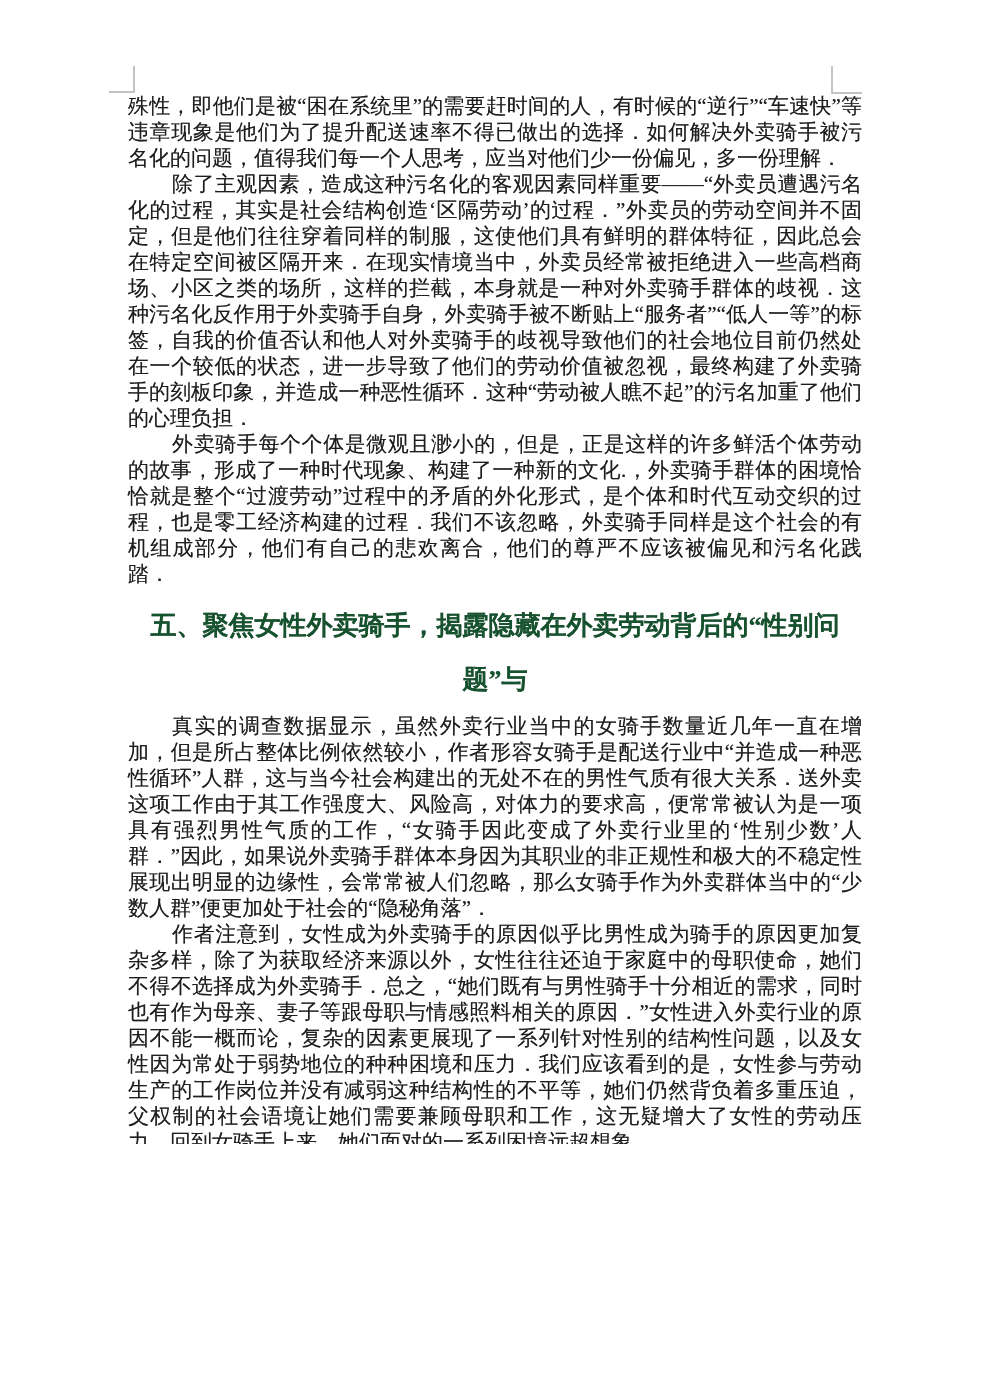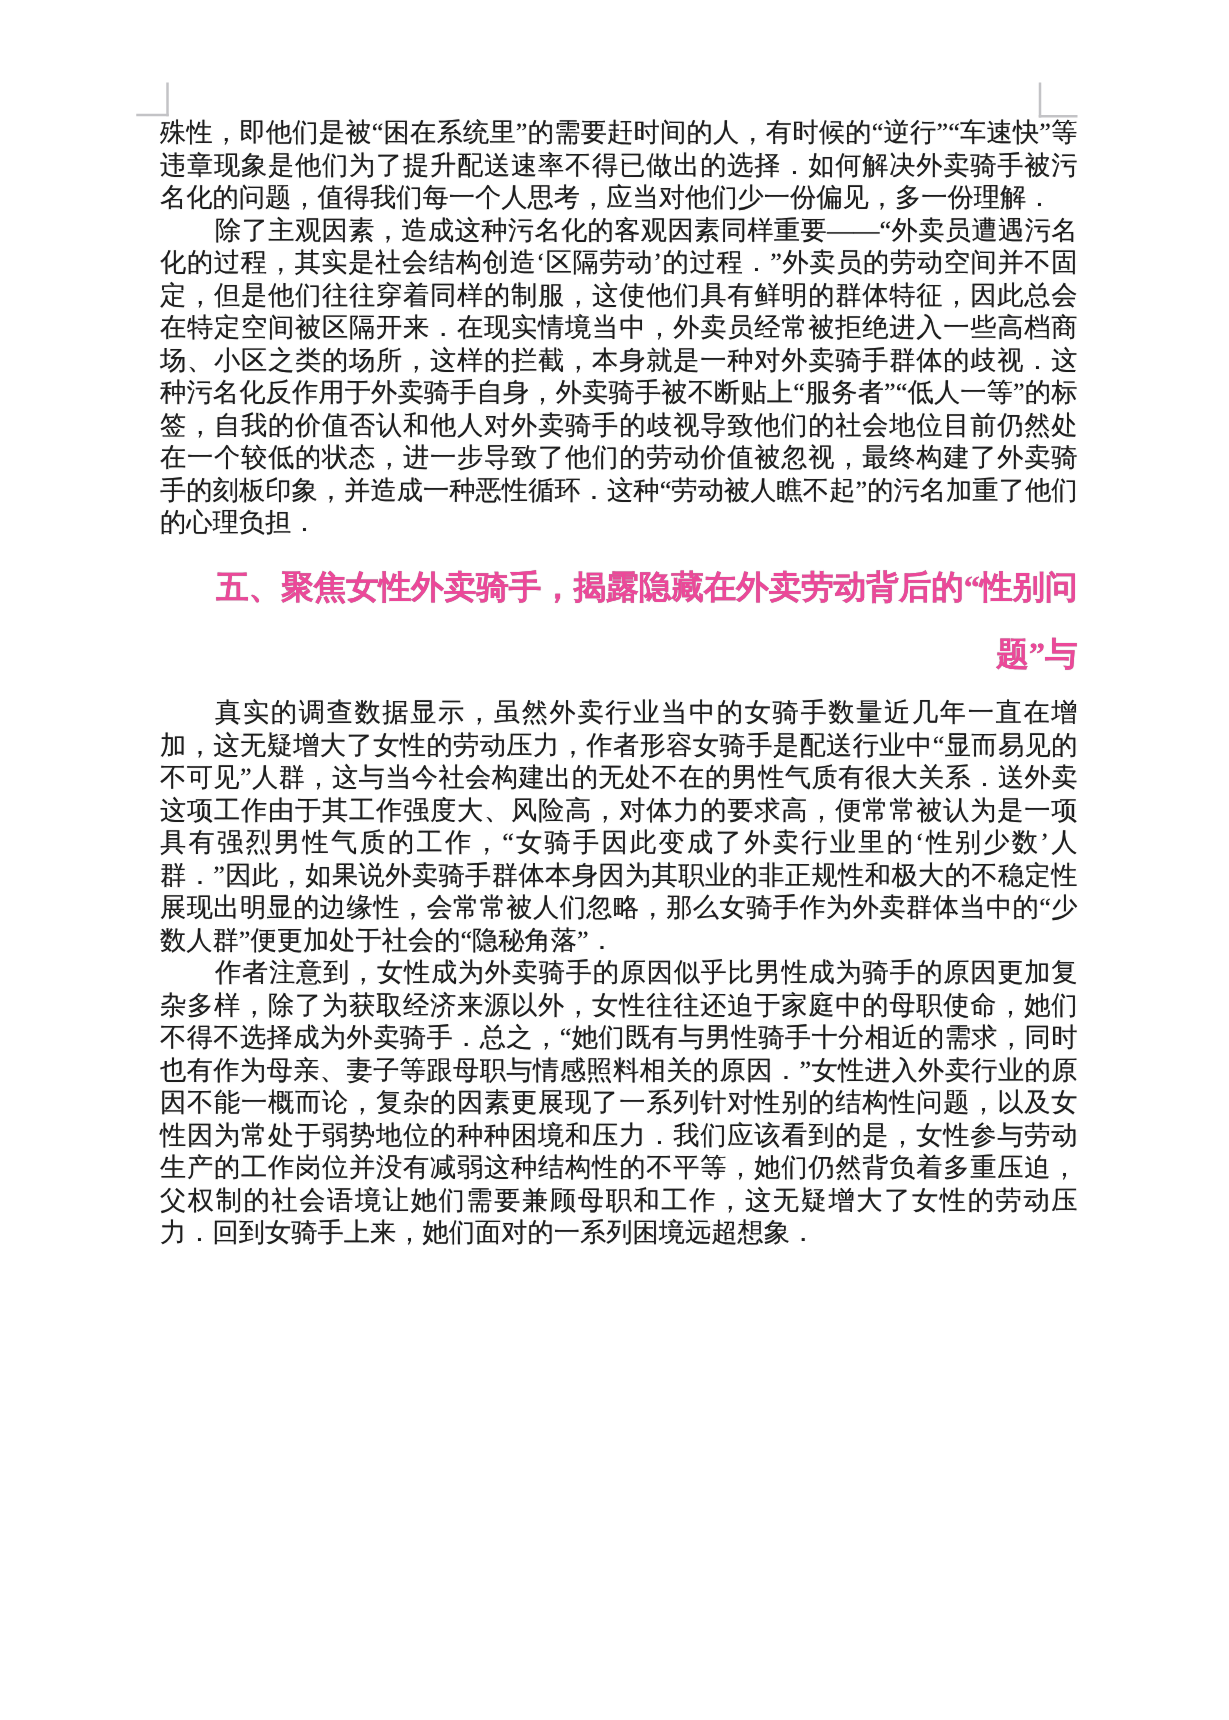--- a/index.html
+++ b/index.html
@@ -103,6 +103,7 @@
   <div class="text-area">
     <p class="no-indent">殊性，即他们是被“困在系统里”的需要赶时间的人，有时候的“逆行”“车速快”等违章现象是他们为了提升配送速率不得已做出的选择．如何解决外卖骑手被污名化的问题，值得我们每一个人思考，应当对他们少一份偏见，多一份理解．</p>
     <p>除了主观因素，造成这种污名化的客观因素同样重要——“外卖员遭遇污名化的过程，其实是社会结构创造‘区隔劳动’的过程．”外卖员的劳动空间并不固定，但是他们往往穿着同样的制服，这使他们具有鲜明的群体特征，因此总会在特定空间被区隔开来．在现实情境当中，外卖员经常被拒绝进入一些高档商场、小区之类的场所，这样的拦截，本身就是一种对外卖骑手群体的歧视．这种污名化反作用于外卖骑手自身，外卖骑手被不断贴上“服务者”“低人一等”的标签，自我的价值否认和他人对外卖骑手的歧视导致他们的社会地位目前仍然处在一个较低的状态，进一步导致了他们的劳动价值被忽视，最终构建了外卖骑手的刻板印象，并造成一种恶性循环．这种“劳动被人瞧不起”的污名加重了他们的心理负担．</p>
+    <p>外卖骑手每个个体是微观且渺小的，但是，正是这样的许多鲜活个体劳动的故事，形成了一种时代现象、构建了一种新的文化.，外卖骑手群体的困境恰恰就是整个“过渡劳动”过程中的矛盾的外化形式，是个体和时代互动交织的过程，也是零工经济构建的过程．我们不该忽略，外卖骑手同样是这个社会的有机组成部分，他们有自己的悲欢离合，他们的尊严不应该被偏见和污名化践踏．</p>
 
     <h2 class="heading">
       <span class="hline">五、聚焦女性外卖骑手，揭露隐藏在外卖劳动背后的“性别问题”与</span>

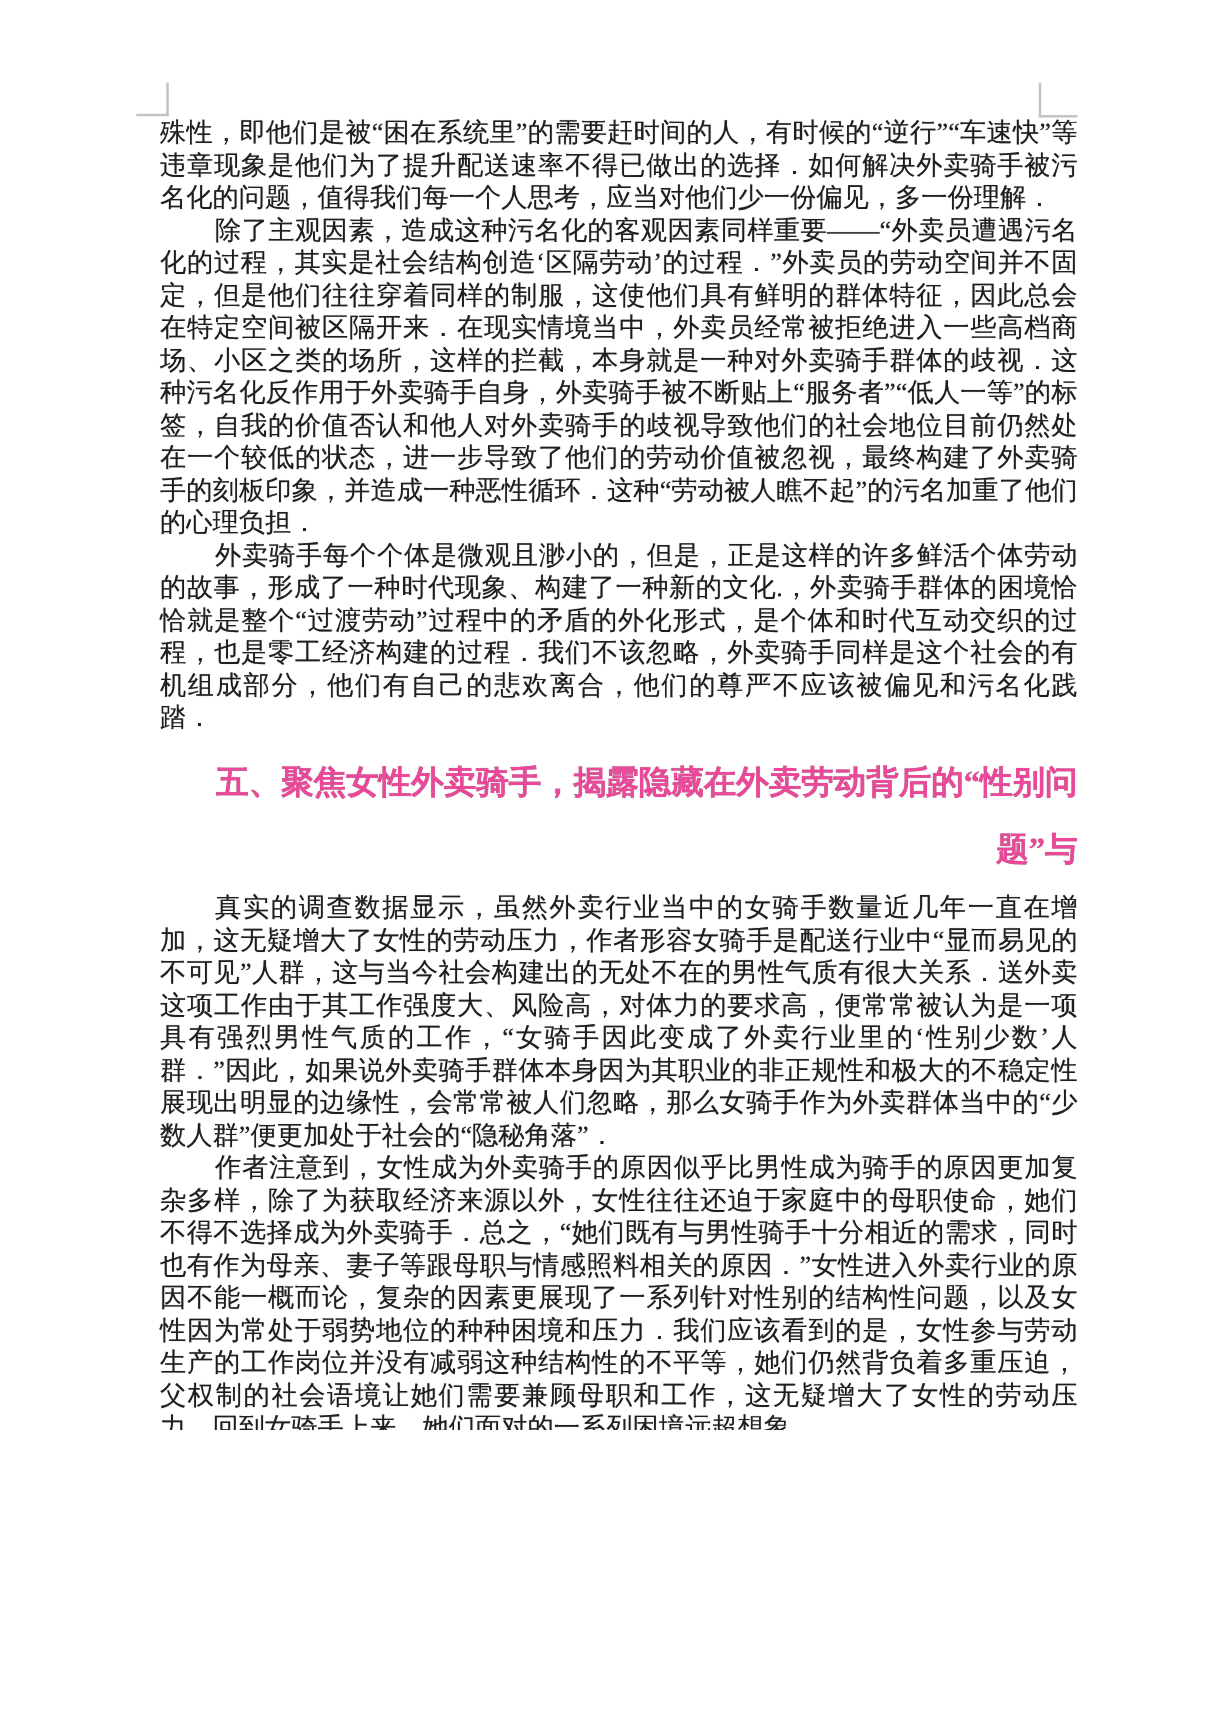--- a/index.html
+++ b/index.html
@@ -39,8 +39,8 @@
     font-size: 26px;
     font-weight: bold;
     line-height: 54px;
-    text-align: right;
-    color: #ec4899;
+    text-align: center;
+    color: #14532d;
   }
   .heading .hline {
     display: block;

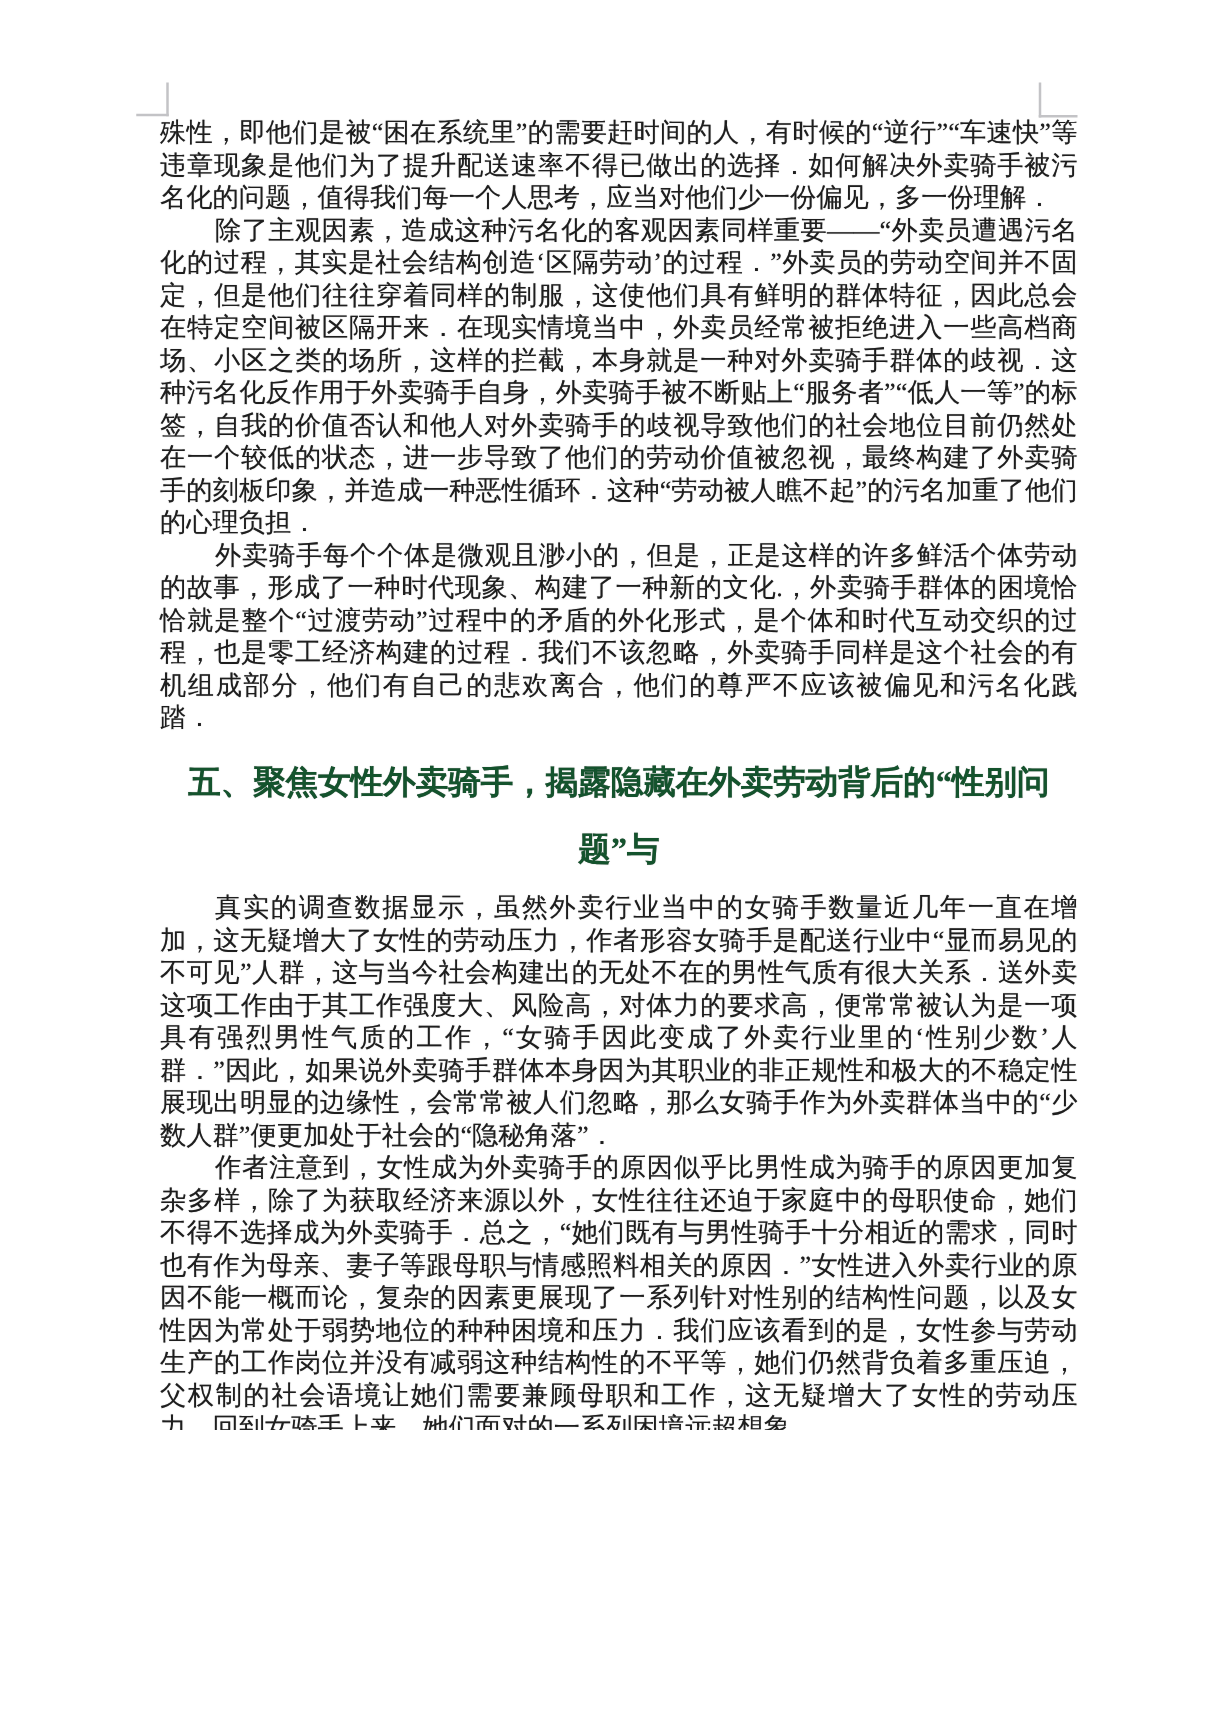--- a/index.html
+++ b/index.html
@@ -109,7 +109,7 @@
       <span class="hline">五、聚焦女性外卖骑手，揭露隐藏在外卖劳动背后的“性别问题”与</span>
     </h2>
 
-    <p>真实的调查数据显示，虽然外卖行业当中的女骑手数量近几年一直在增加，这无疑增大了女性的劳动压力，作者形容女骑手是配送行业中“显而易见的不可见”人群，这与当今社会构建出的无处不在的男性气质有很大关系．送外卖这项工作由于其工作强度大、风险高，对体力的要求高，便常常被认为是一项具有强烈男性气质的工作，“女骑手因此变成了外卖行业里的‘性别少数’人群．”因此，如果说外卖骑手群体本身因为其职业的非正规性和极大的不稳定性展现出明显的边缘性，会常常被人们忽略，那么女骑手作为外卖群体当中的“少数人群”便更加处于社会的“隐秘角落”．</p>
+    <p>真实的调查数据显示，虽然外卖行业当中的女骑手数量近几年一直在增加，但是所占整体比例依然较小，作者形容女骑手是配送行业中“并造成一种恶性循环”人群，这与当今社会构建出的无处不在的男性气质有很大关系．送外卖这项工作由于其工作强度大、风险高，对体力的要求高，便常常被认为是一项具有强烈男性气质的工作，“女骑手因此变成了外卖行业里的‘性别少数’人群．”因此，如果说外卖骑手群体本身因为其职业的非正规性和极大的不稳定性展现出明显的边缘性，会常常被人们忽略，那么女骑手作为外卖群体当中的“少数人群”便更加处于社会的“隐秘角落”．</p>
     <p>作者注意到，女性成为外卖骑手的原因似乎比男性成为骑手的原因更加复杂多样，除了为获取经济来源以外，女性往往还迫于家庭中的母职使命，她们不得不选择成为外卖骑手．总之，“她们既有与男性骑手十分相近的需求，同时也有作为母亲、妻子等跟母职与情感照料相关的原因．”女性进入外卖行业的原因不能一概而论，复杂的因素更展现了一系列针对性别的结构性问题，以及女性因为常处于弱势地位的种种困境和压力．我们应该看到的是，女性参与劳动生产的工作岗位并没有减弱这种结构性的不平等，她们仍然背负着多重压迫，父权制的社会语境让她们需要兼顾母职和工作，这无疑增大了女性的劳动压力．回到女骑手上来，她们面对的一系列困境远超想象．</p>
   </div>
 

